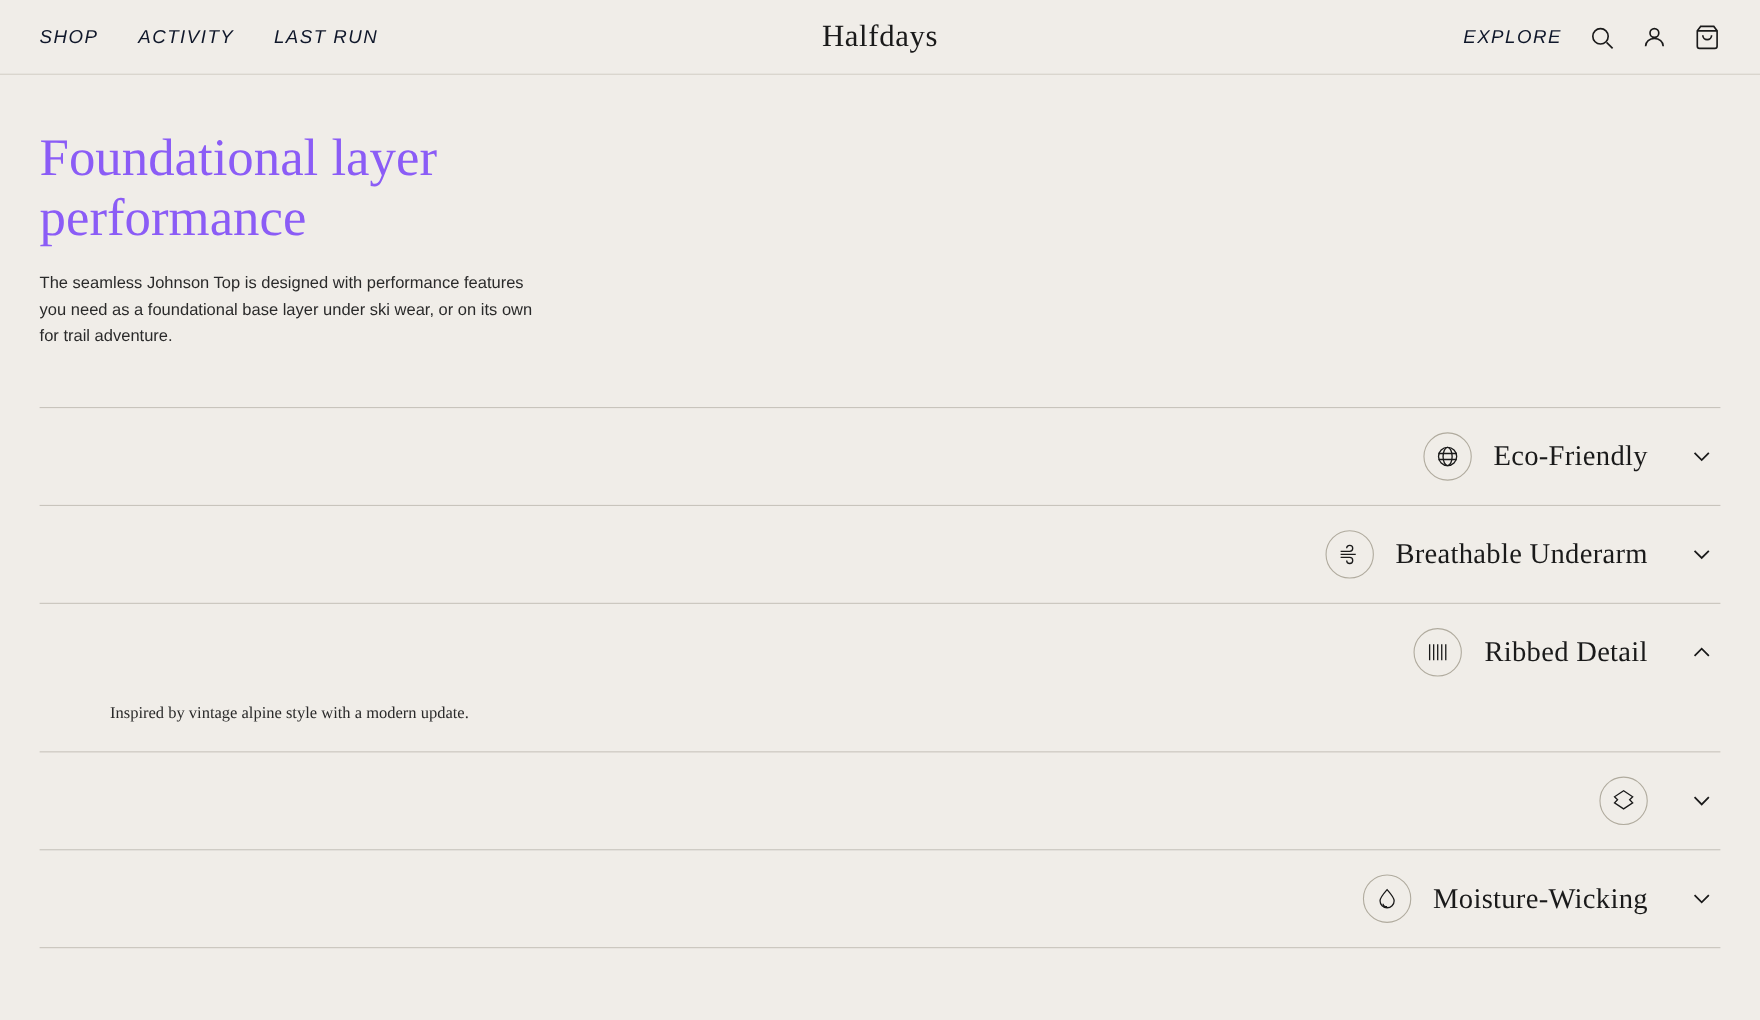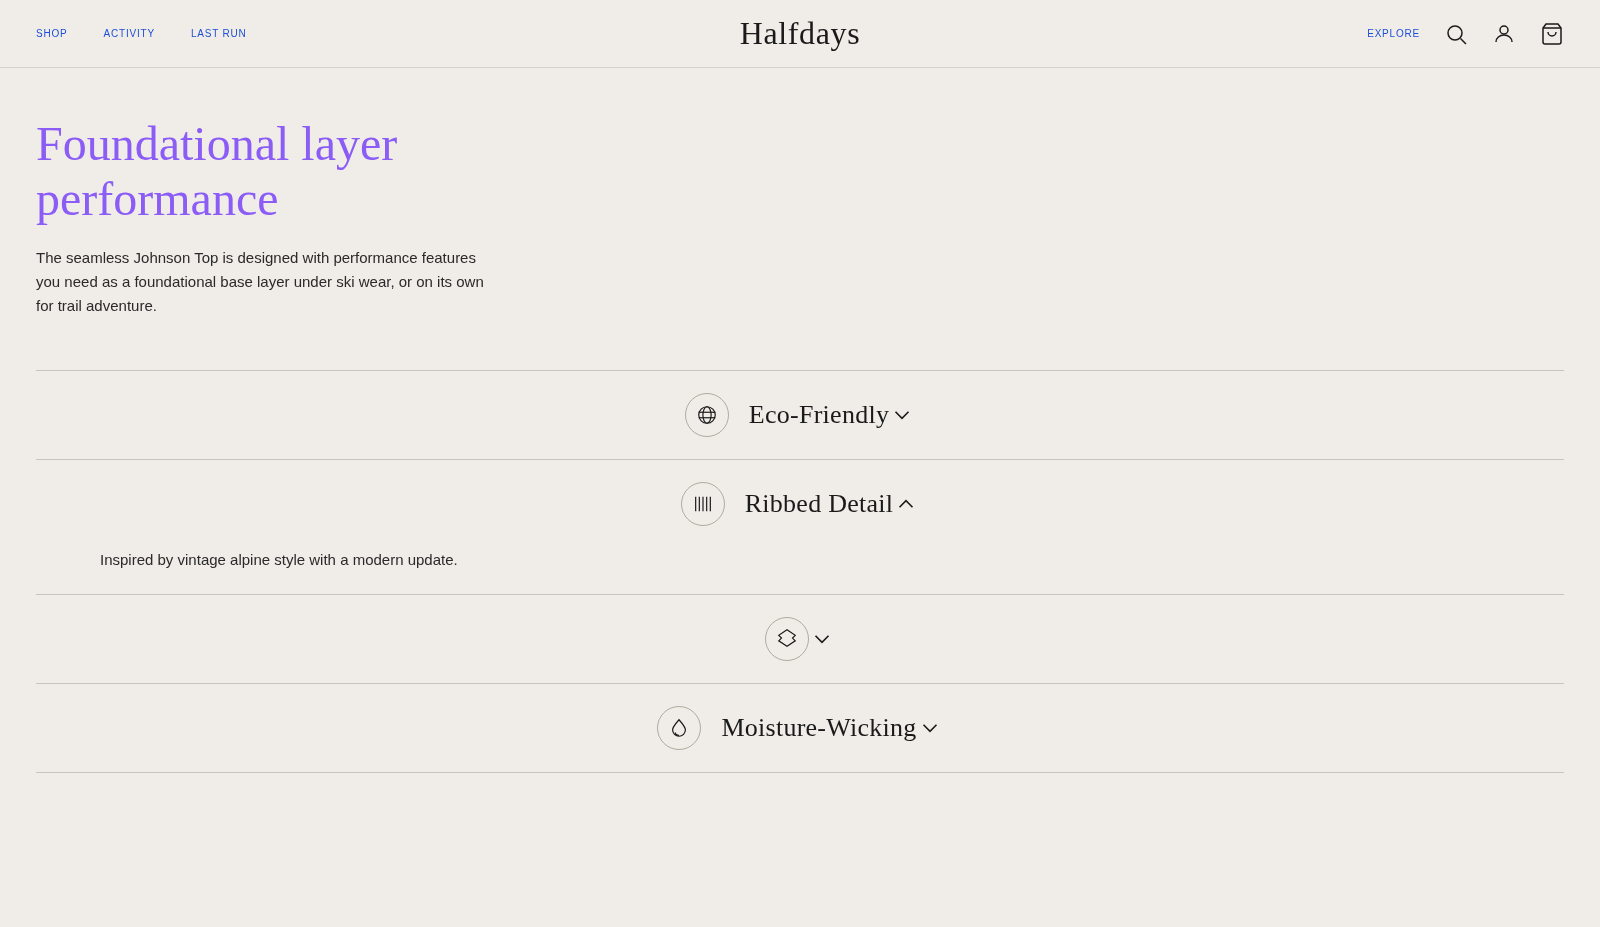--- a/index.html
+++ b/index.html
@@ -35,13 +35,14 @@
 
     .nav-link {
       font-family: 'Helvetica Neue', Arial, sans-serif;
-      font-size: 10px;
+      font-size: 17px;
       font-weight: 500;
       letter-spacing: 0.08em;
       text-transform: uppercase;
-      color: #1d4ed8;
+      color: #0f172a;
       cursor: pointer;
       text-decoration: none;
+      font-style: italic;
     }
 
     .header-center {

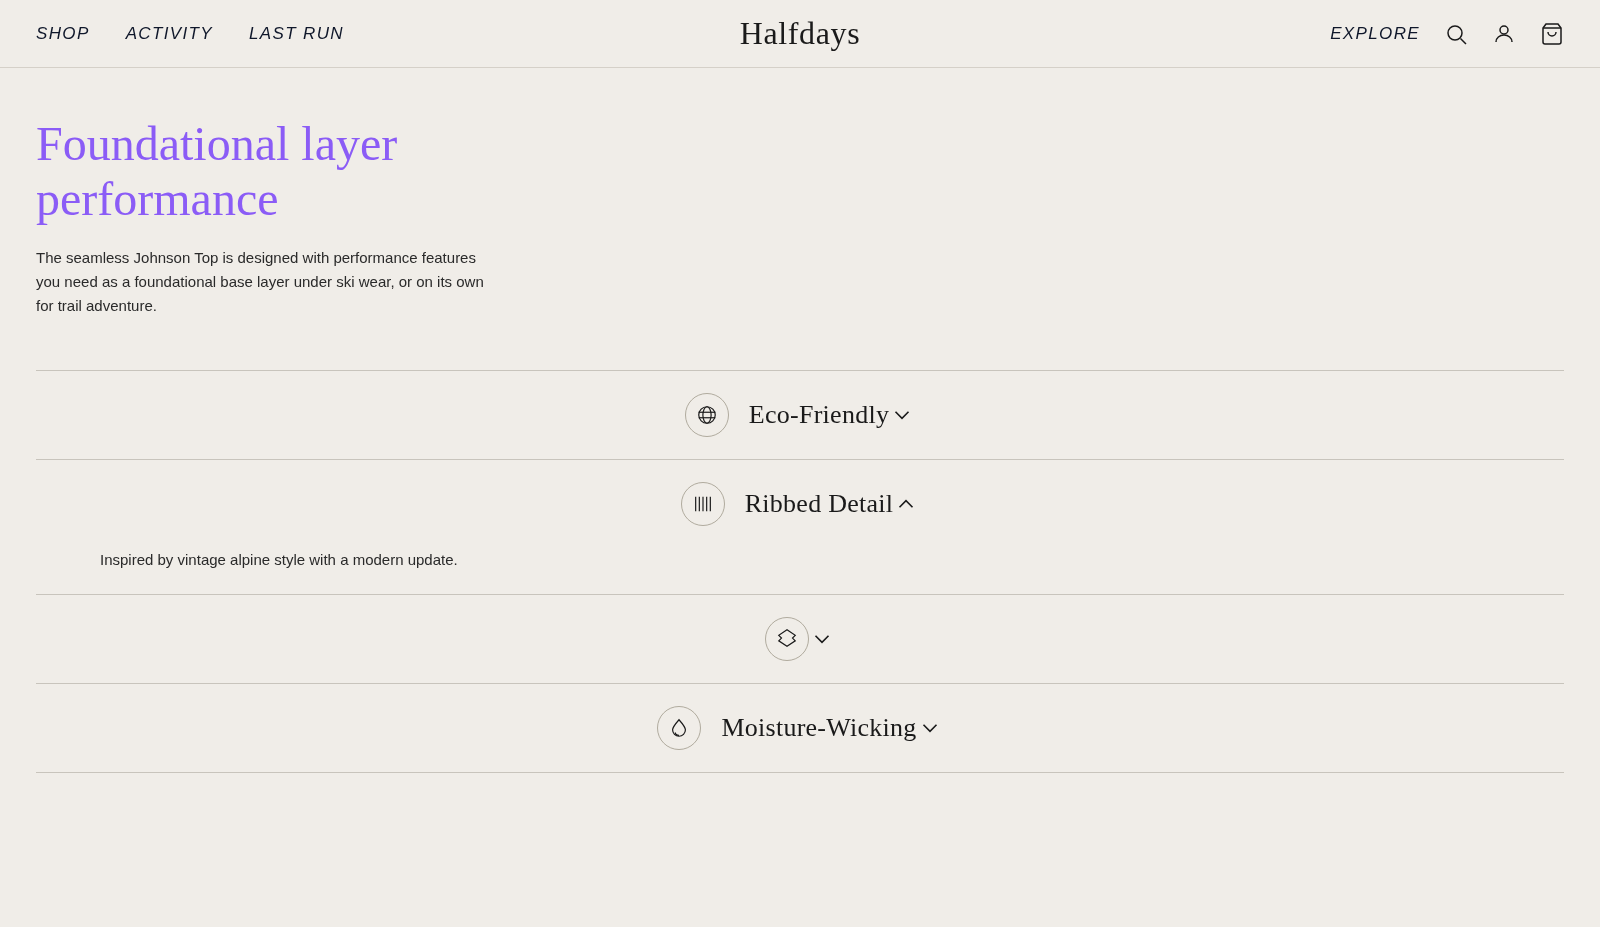--- a/index.html
+++ b/index.html
@@ -53,7 +53,7 @@
 
     .brand-title {
       font-family: Georgia, serif;
-      font-size: 32px;
+      font-size: 28px;
       font-weight: 400;
       letter-spacing: 0.02em;
       color: #1a1a1a;

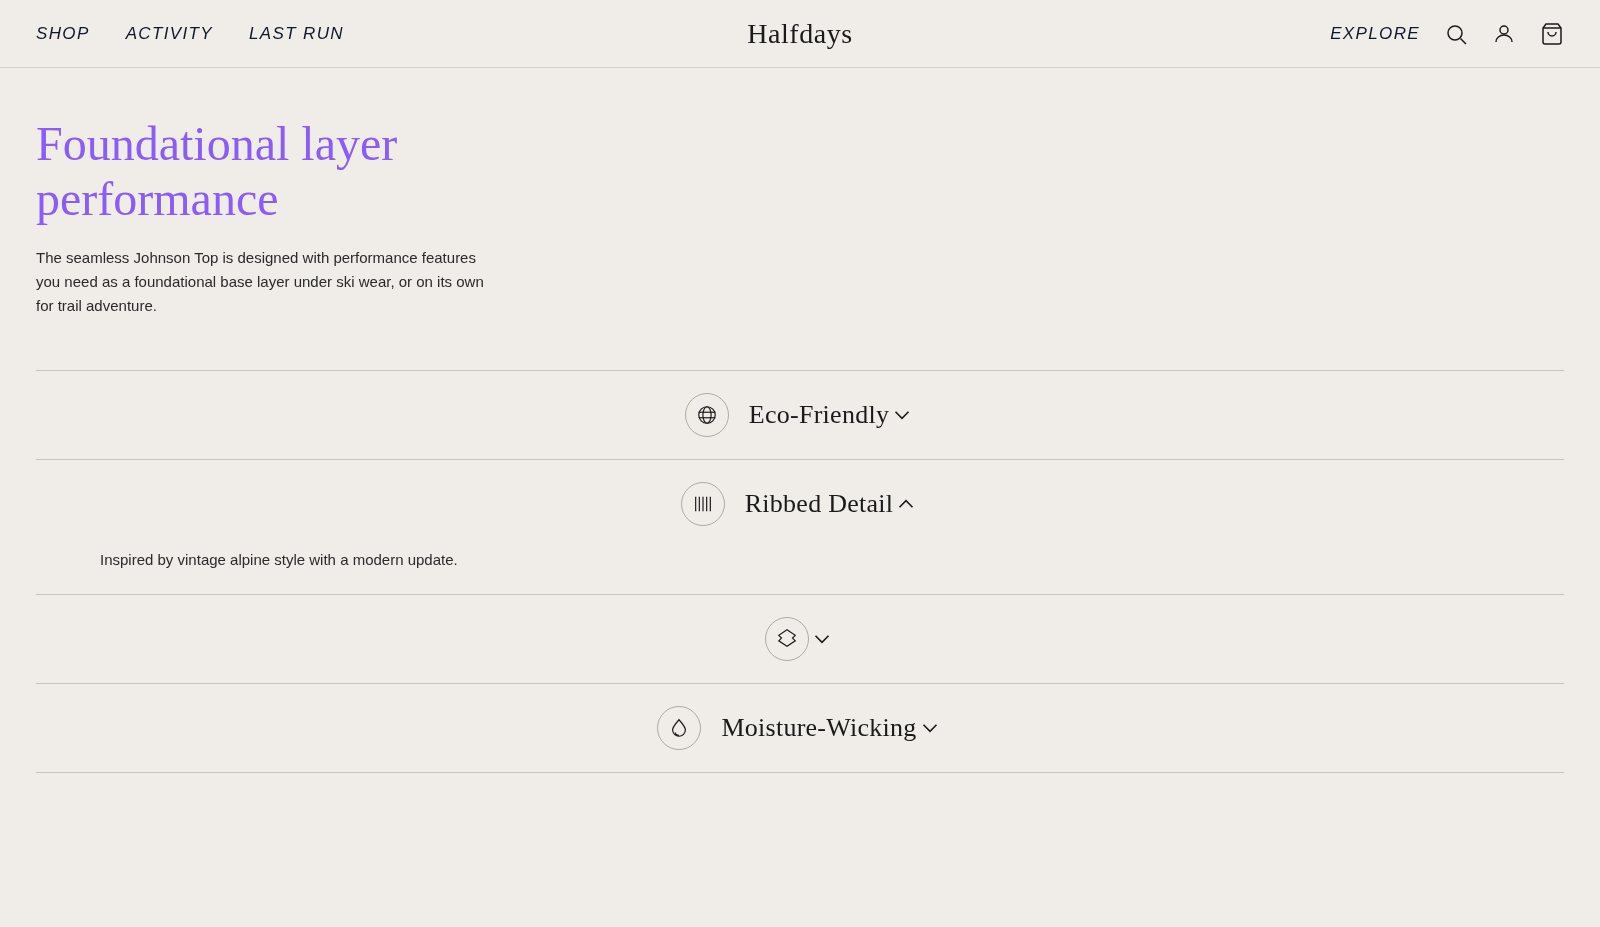--- a/index.html
+++ b/index.html
@@ -122,10 +122,11 @@
     .accordion-header {
       display: flex;
       align-items: center;
-      justify-content: center;
+      justify-content: flex-end;
       padding: 22px 4px;
       cursor: pointer;
       width: 100%;
+      gap: 36px;
     }
 
     .accordion-header-left {

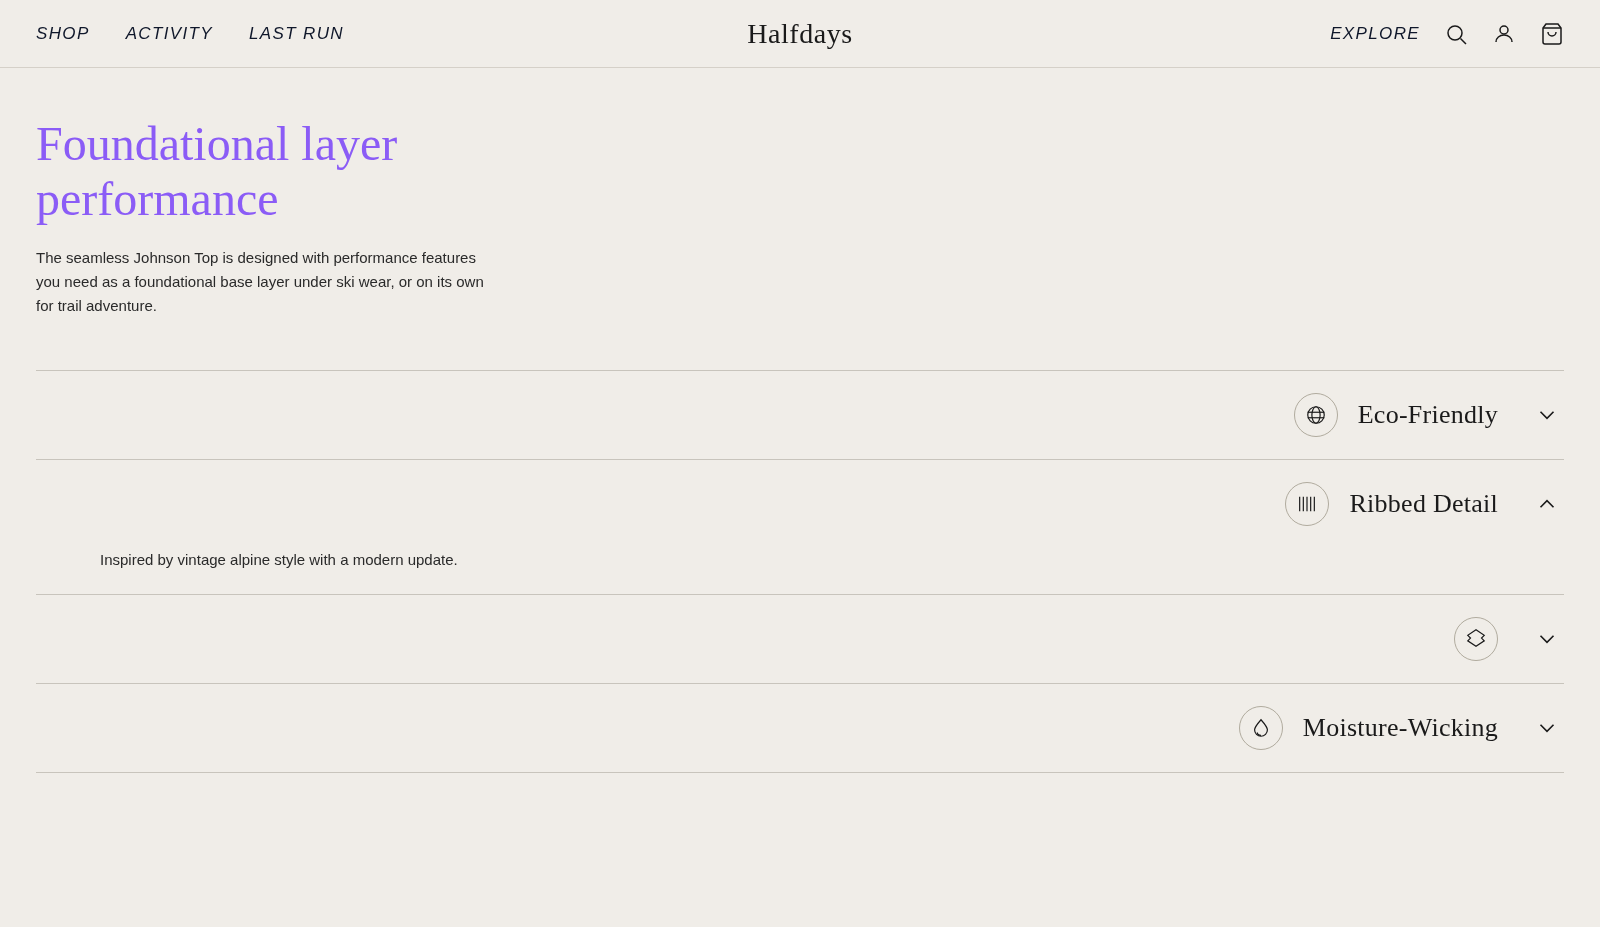--- a/index.html
+++ b/index.html
@@ -261,6 +261,25 @@
           <div class="accordion-header-left">
             <div class="accordion-icon-circle">
               <svg viewBox="0 0 24 24">
+                <path d="M9 6a3 3 0 016 0c0 1.7-1.3 3-3 3H3"></path>
+                <path d="M9 18a3 3 0 006 0c0-1.7-1.3-3-3-3H3"></path>
+                <line x1="3" y1="12" x2="18" y2="12"></line>
+              </svg>
+            </div>
+            <span class="accordion-label">Breathable Underarm</span>
+          </div>
+          <div class="accordion-chevron">
+            <svg viewBox="0 0 24 24">
+              <polyline points="6 9 12 15 18 9"></polyline>
+            </svg>
+          </div>
+        </div>
+      </div>
+      <div class="accordion-item">
+        <div class="accordion-header">
+          <div class="accordion-header-left">
+            <div class="accordion-icon-circle">
+              <svg viewBox="0 0 24 24">
                 <line x1="4" y1="4" x2="4" y2="20"></line>
                 <line x1="8" y1="4" x2="8" y2="20"></line>
                 <line x1="12" y1="4" x2="12" y2="20"></line>

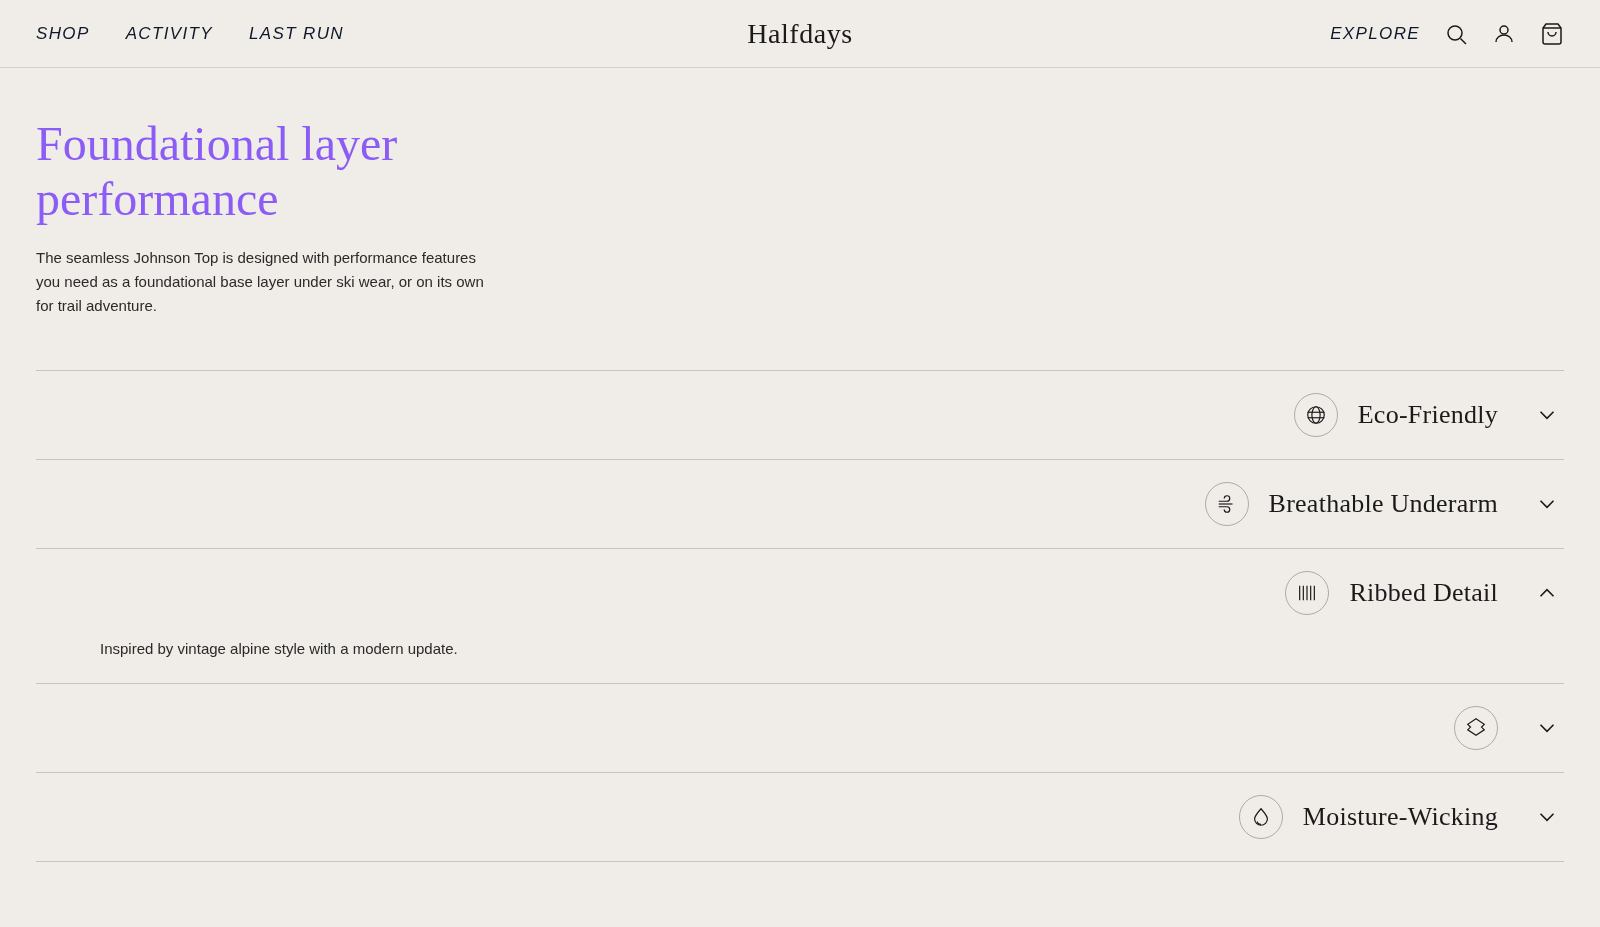--- a/index.html
+++ b/index.html
@@ -182,7 +182,7 @@
 
     .accordion-body {
       padding: 0 4px 22px 64px;
-      font-family: Liberation Sans, sans-serif;
+      font-family: Liberation Serif, serif;
       font-size: 15px;
       line-height: 1.6;
       color: #2a2a2a;

